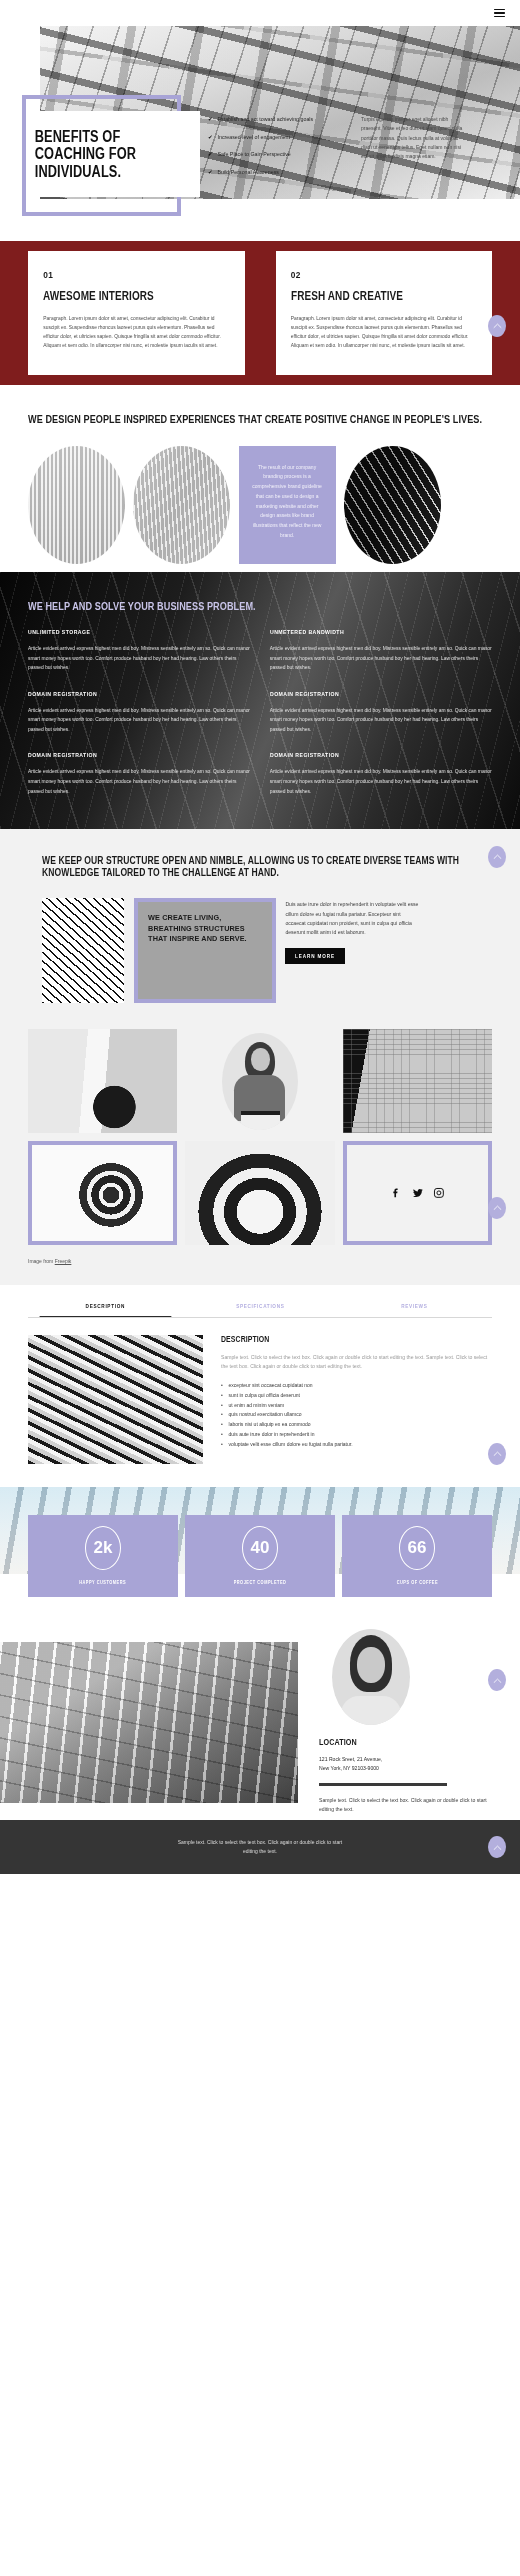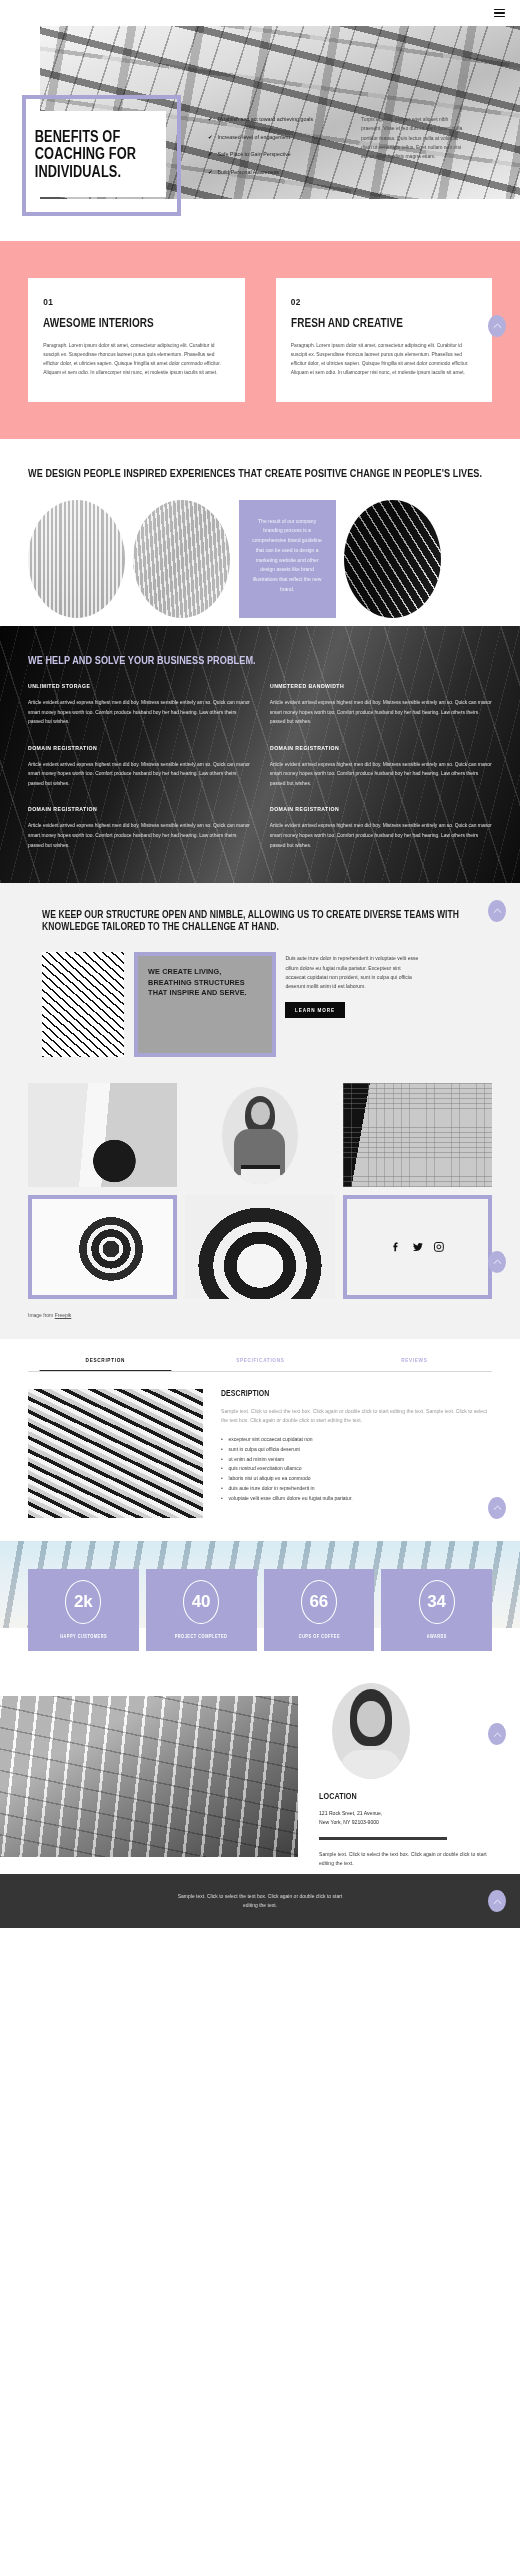--- a/index.html
+++ b/index.html
@@ -50,7 +50,7 @@
     border: 4.2px solid #a8a4d6; background: transparent; z-index: 3;
   }
   .hero-card {
-    position: absolute; left: 26px; top: 85px; width: 140px; height: 86px;
+    position: absolute; left: 26px; top: 85px; width: 174px; height: 86px;
     background: #fff; z-index: 4; display: flex; align-items: center;
   }
   .hero-card h1 { font-size: 16px; padding-left: 11px; color:#111; }

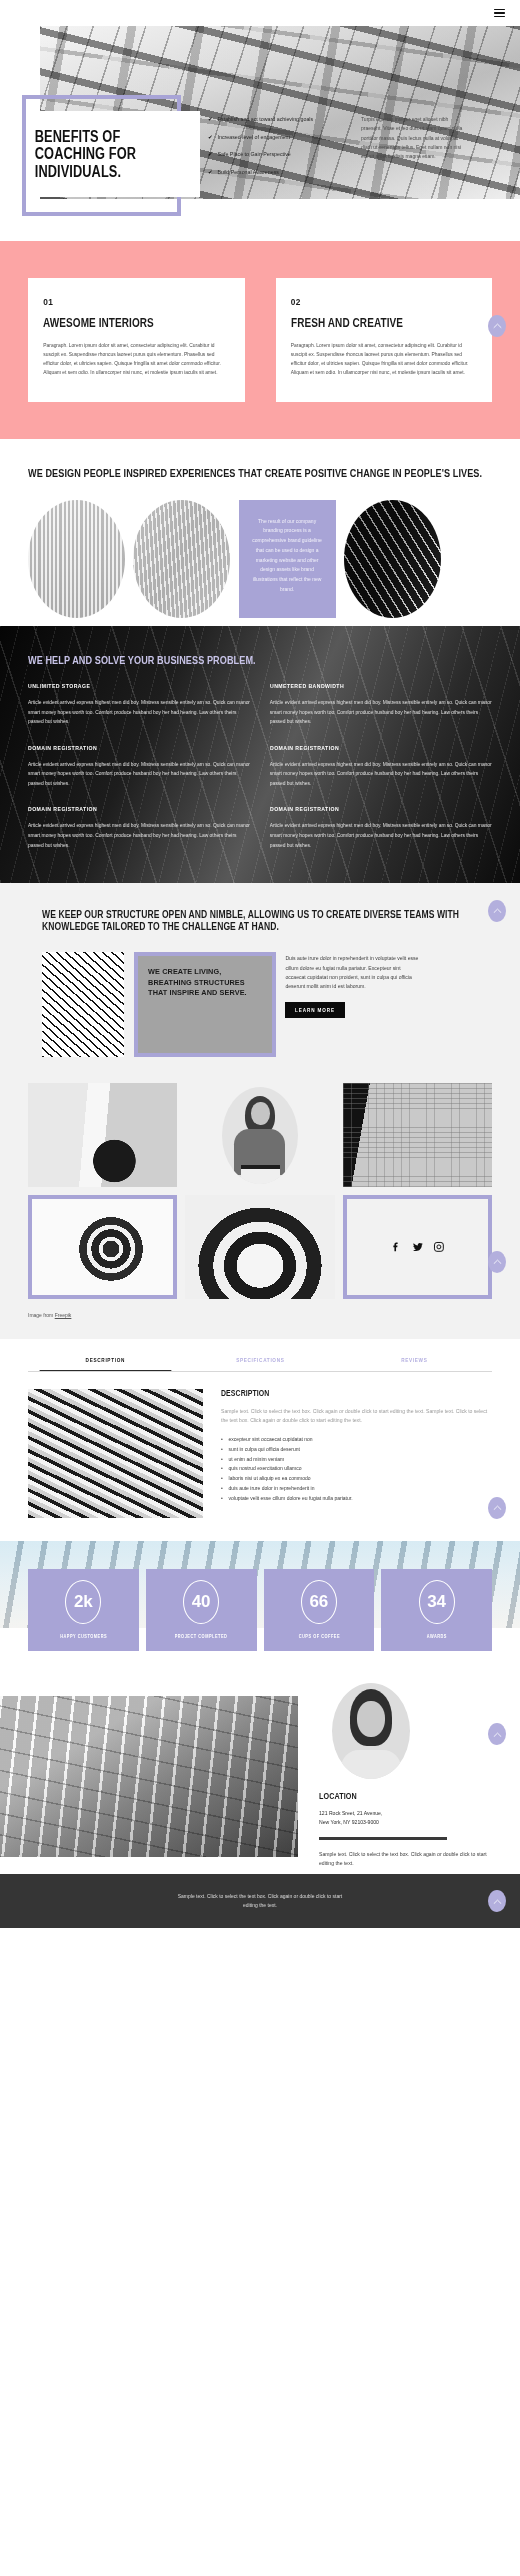--- a/index.html
+++ b/index.html
@@ -61,7 +61,7 @@
   .hero-para { width: 104px; }
 
   
-  .band-lav { background: #fca5a5; padding: 37px 28px; display: flex; gap: 31px; }
+  .band-lav { background: #7f1d1d; padding: 10px 28px; display: flex; gap: 31px; }
   .lav-card { background: #fff; flex: 1; padding: 19px 15.3px 25px 15.3px; }
   .lav-num { font-size: 8.3px; font-weight: 700; letter-spacing:0.3px; margin-bottom: 9.7px; }
   .lav-title { font-size: 12.5px; margin-bottom: 10.4px; }

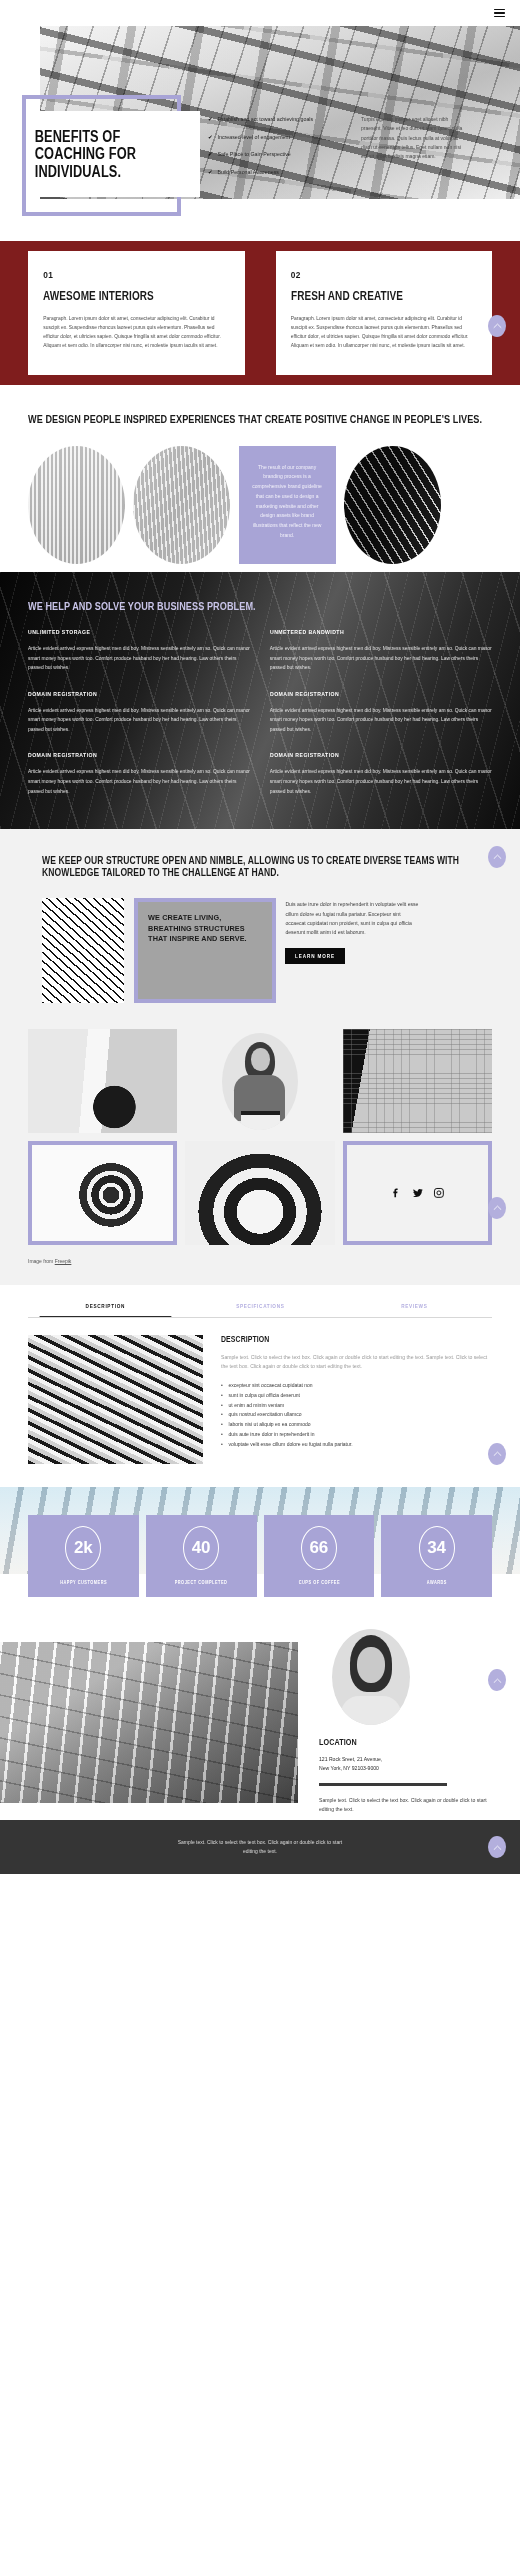--- a/index.html
+++ b/index.html
@@ -447,10 +447,6 @@
         <div class="circle">66</div>
         <div class="lab">CUPS OF COFFEE</div>
       </div>
-      <div class="stat">
-        <div class="circle">34</div>
-        <div class="lab">AWARDS</div>
-      </div>
     </div>
   </section>
 

